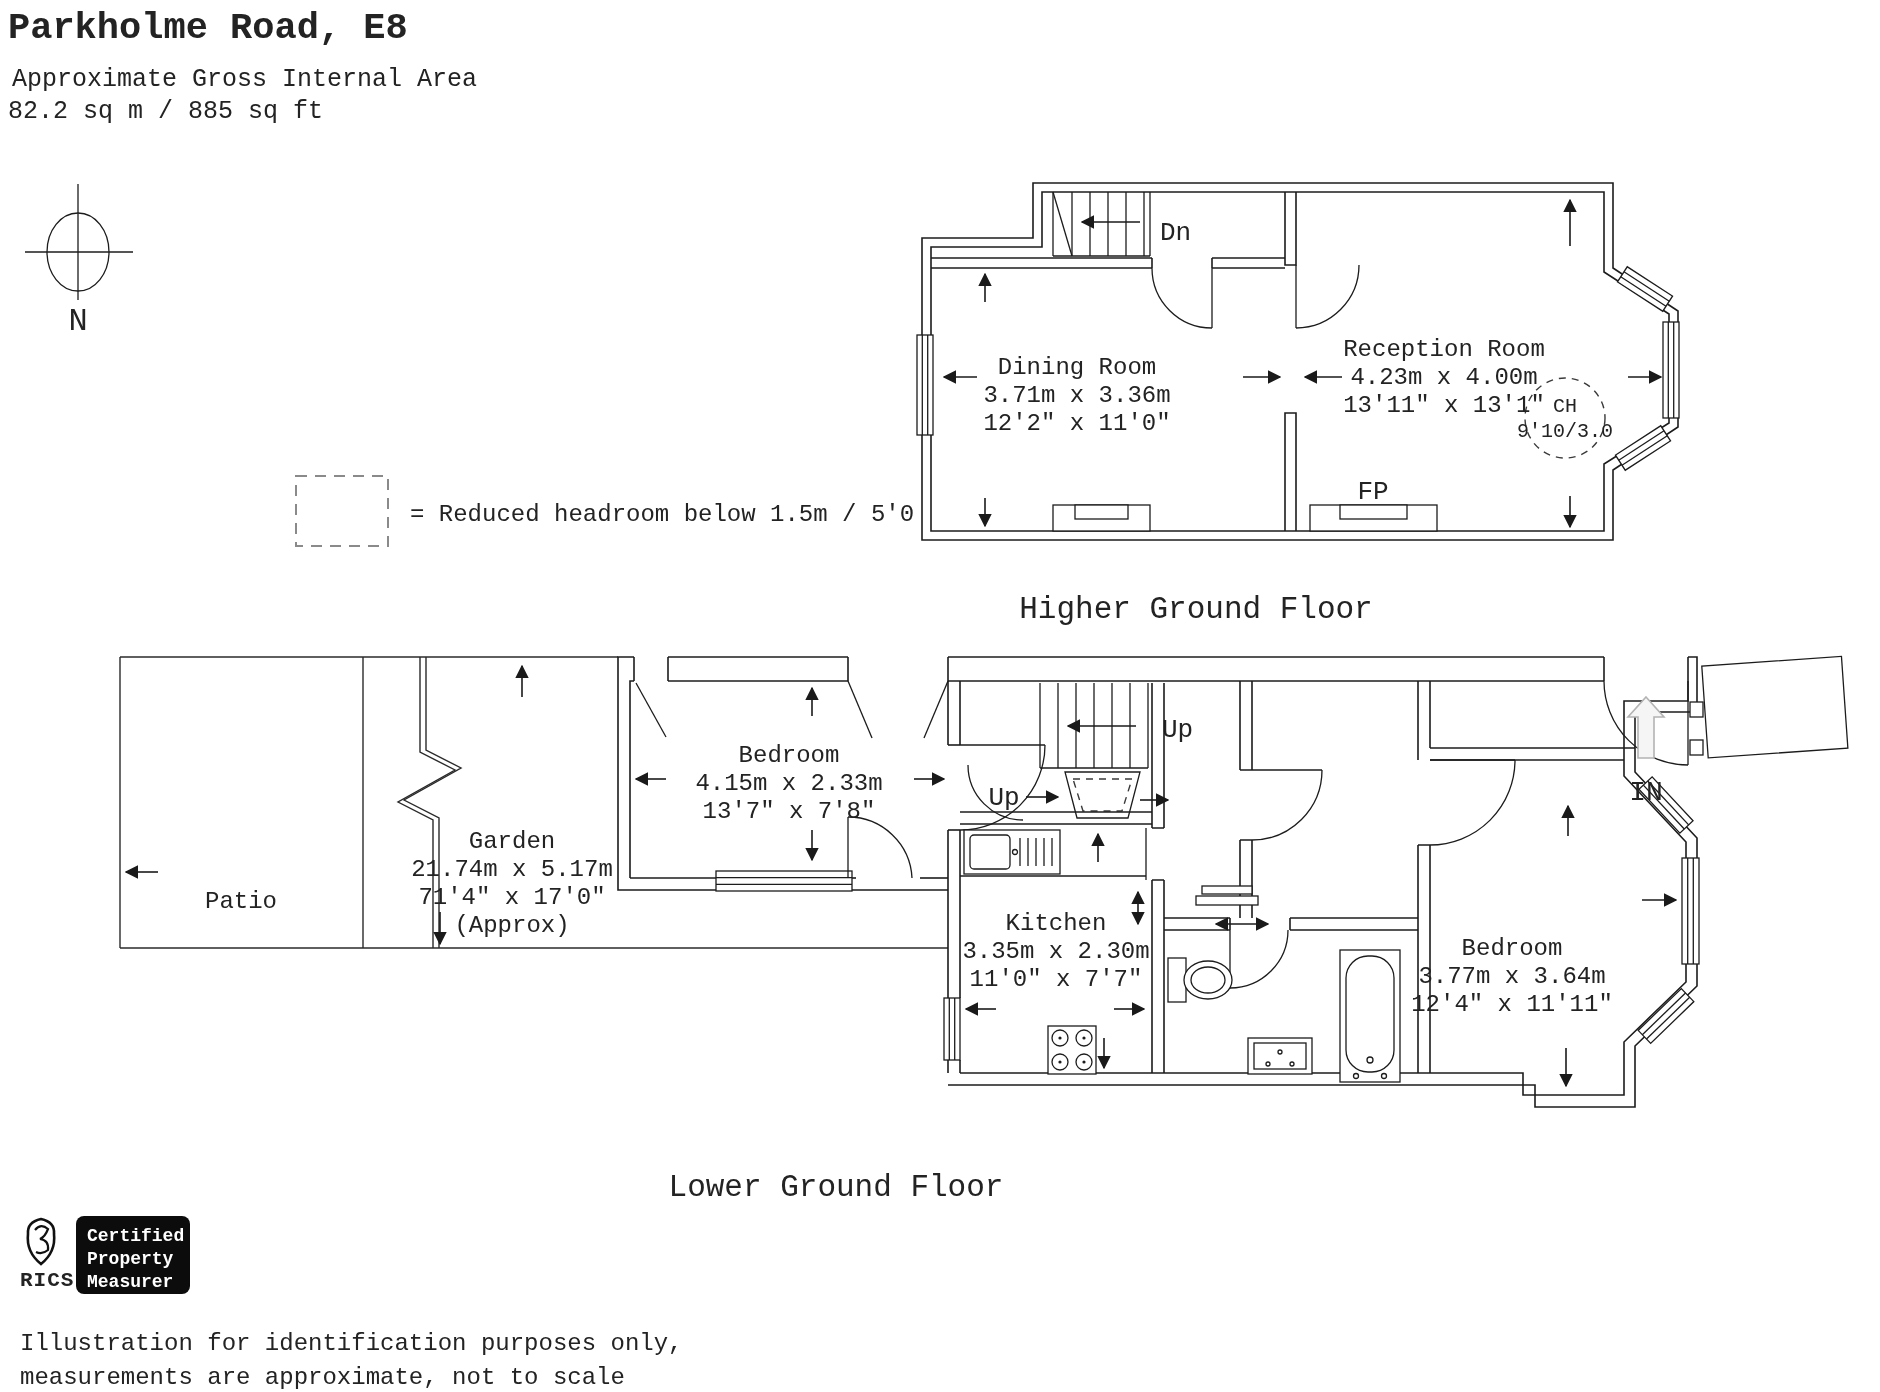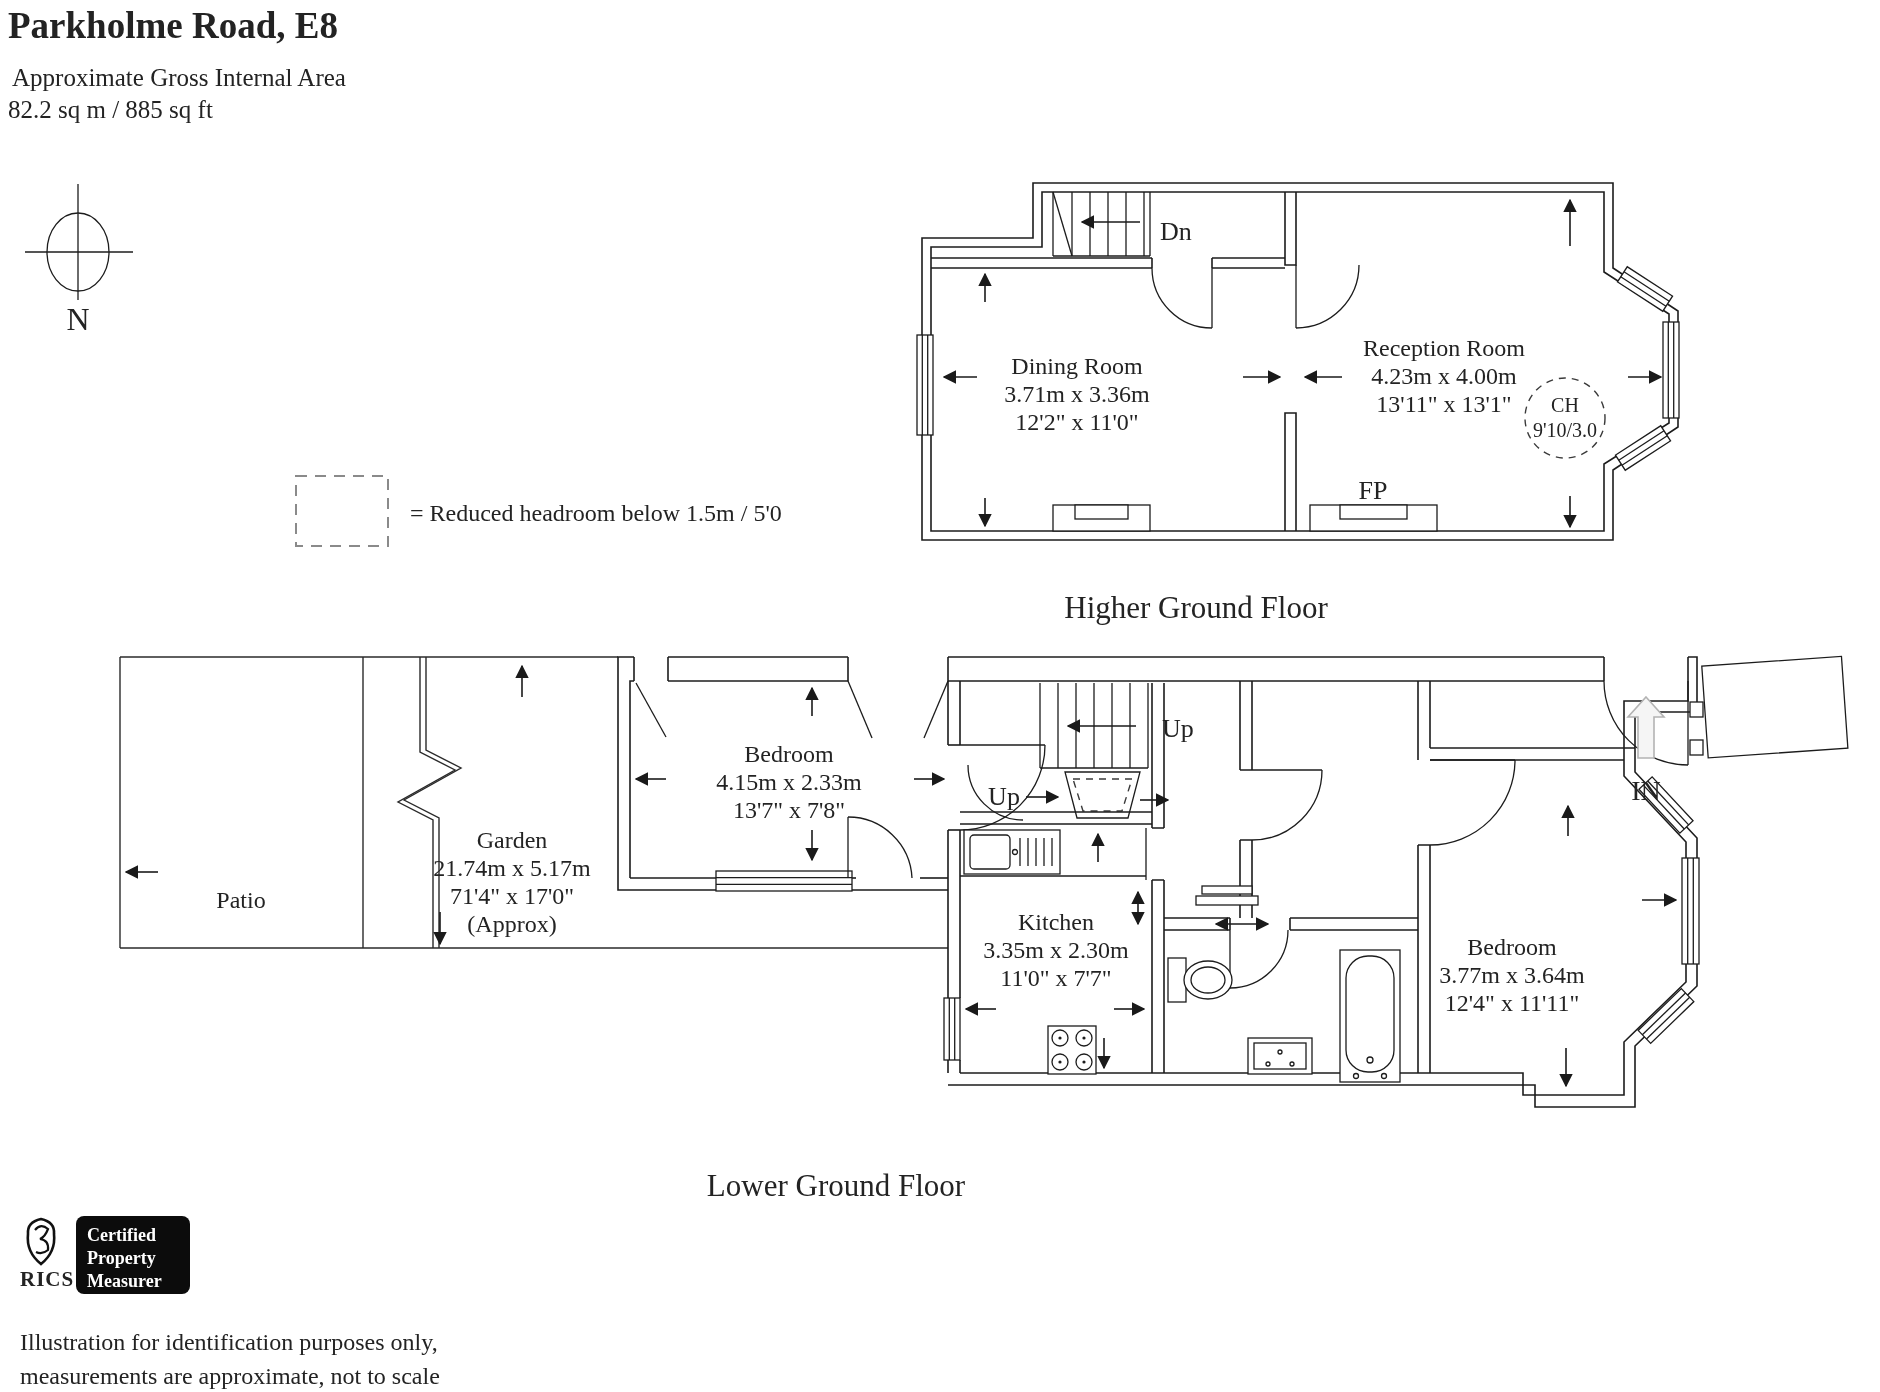--- a/index.html
+++ b/index.html
@@ -4,7 +4,7 @@
 <style>
   html,body{margin:0;padding:0;background:#ffffff;}
   #page{position:relative;width:1880px;height:1392px;background:#fff;overflow:hidden;
-        font-family:Liberation Serif, serif;}
+        font-family:Liberation Mono, monospace;}
   svg{position:absolute;left:0;top:0;}
   .w{stroke:#1c1c1c;stroke-width:1.6;fill:none;stroke-linecap:butt;}
   .thin{stroke:#1c1c1c;stroke-width:1.3;fill:none;}

